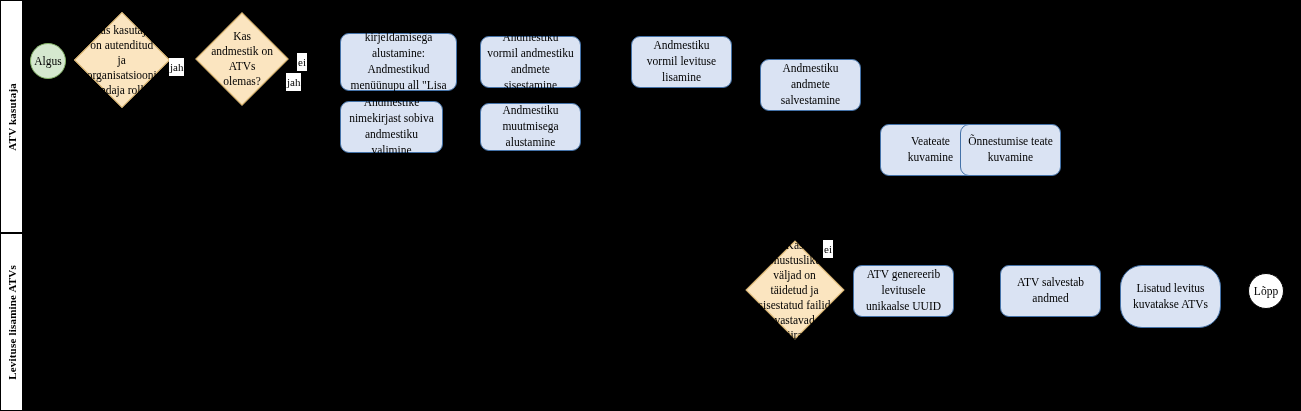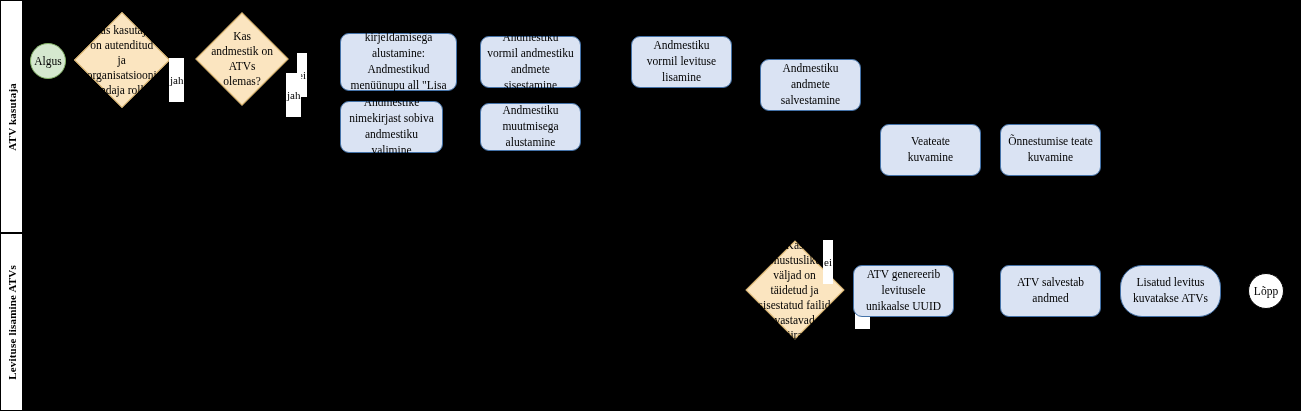--- a/index.html
+++ b/index.html
@@ -109,7 +109,7 @@
     font-family: "Liberation Serif", serif;
     font-size: 11px;
     line-height: 1.1;
-    padding: 16px 1px;
+    padding: 3px 1px;
     white-space: nowrap;
   }
 </style>

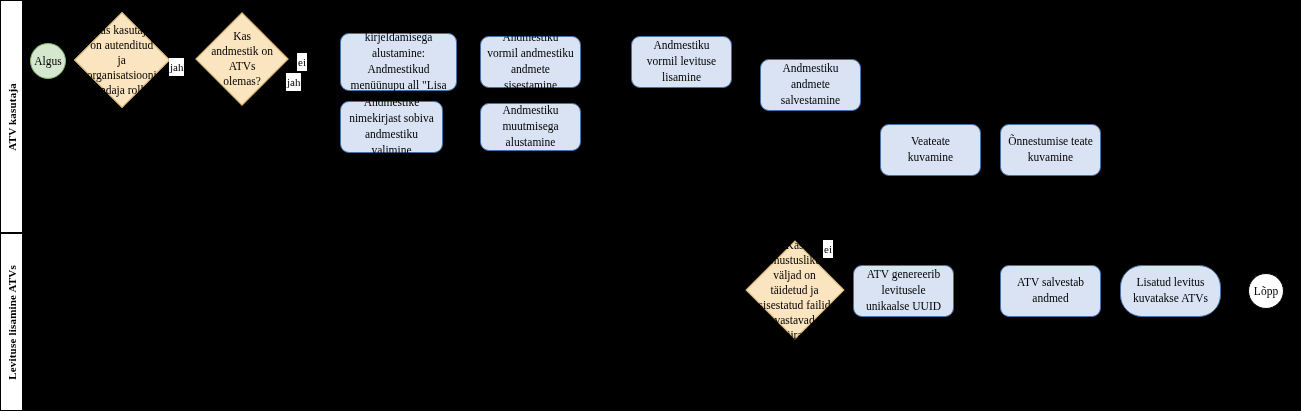--- a/index.html
+++ b/index.html
@@ -173,7 +173,7 @@
     <span>Veateate kuvamine</span>
   </div>
 
-  <div class="node process" style="left:1000px; top:124px; width:101px; height:52px;align-items:center;">
+  <div class="node process" style="left:960px; top:124px; width:101px; height:52px;align-items:center;">
     <span>Õnnestumise teate kuvamine</span>
   </div>
 

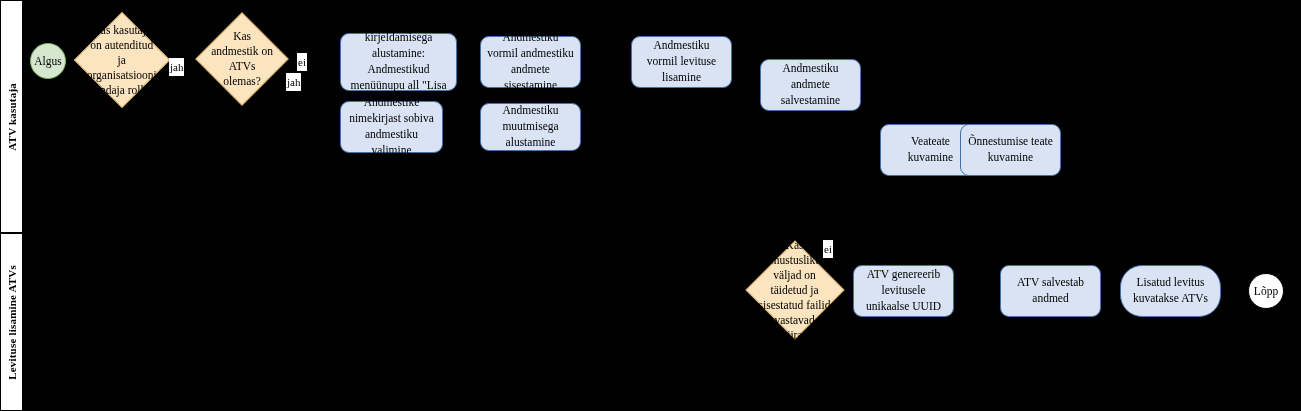--- a/index.html
+++ b/index.html
@@ -192,7 +192,7 @@
     <span>ATV salvestab andmed</span>
   </div>
 
-  <div class="node process" style="left:1120px; top:265px; width:101px; height:52px;border-radius:22px;">
+  <div class="node process" style="left:1120px; top:265px; width:101px; height:63px;border-radius:22px;">
     <span>Lisatud levitus kuvatakse ATVs</span>
   </div>
 

